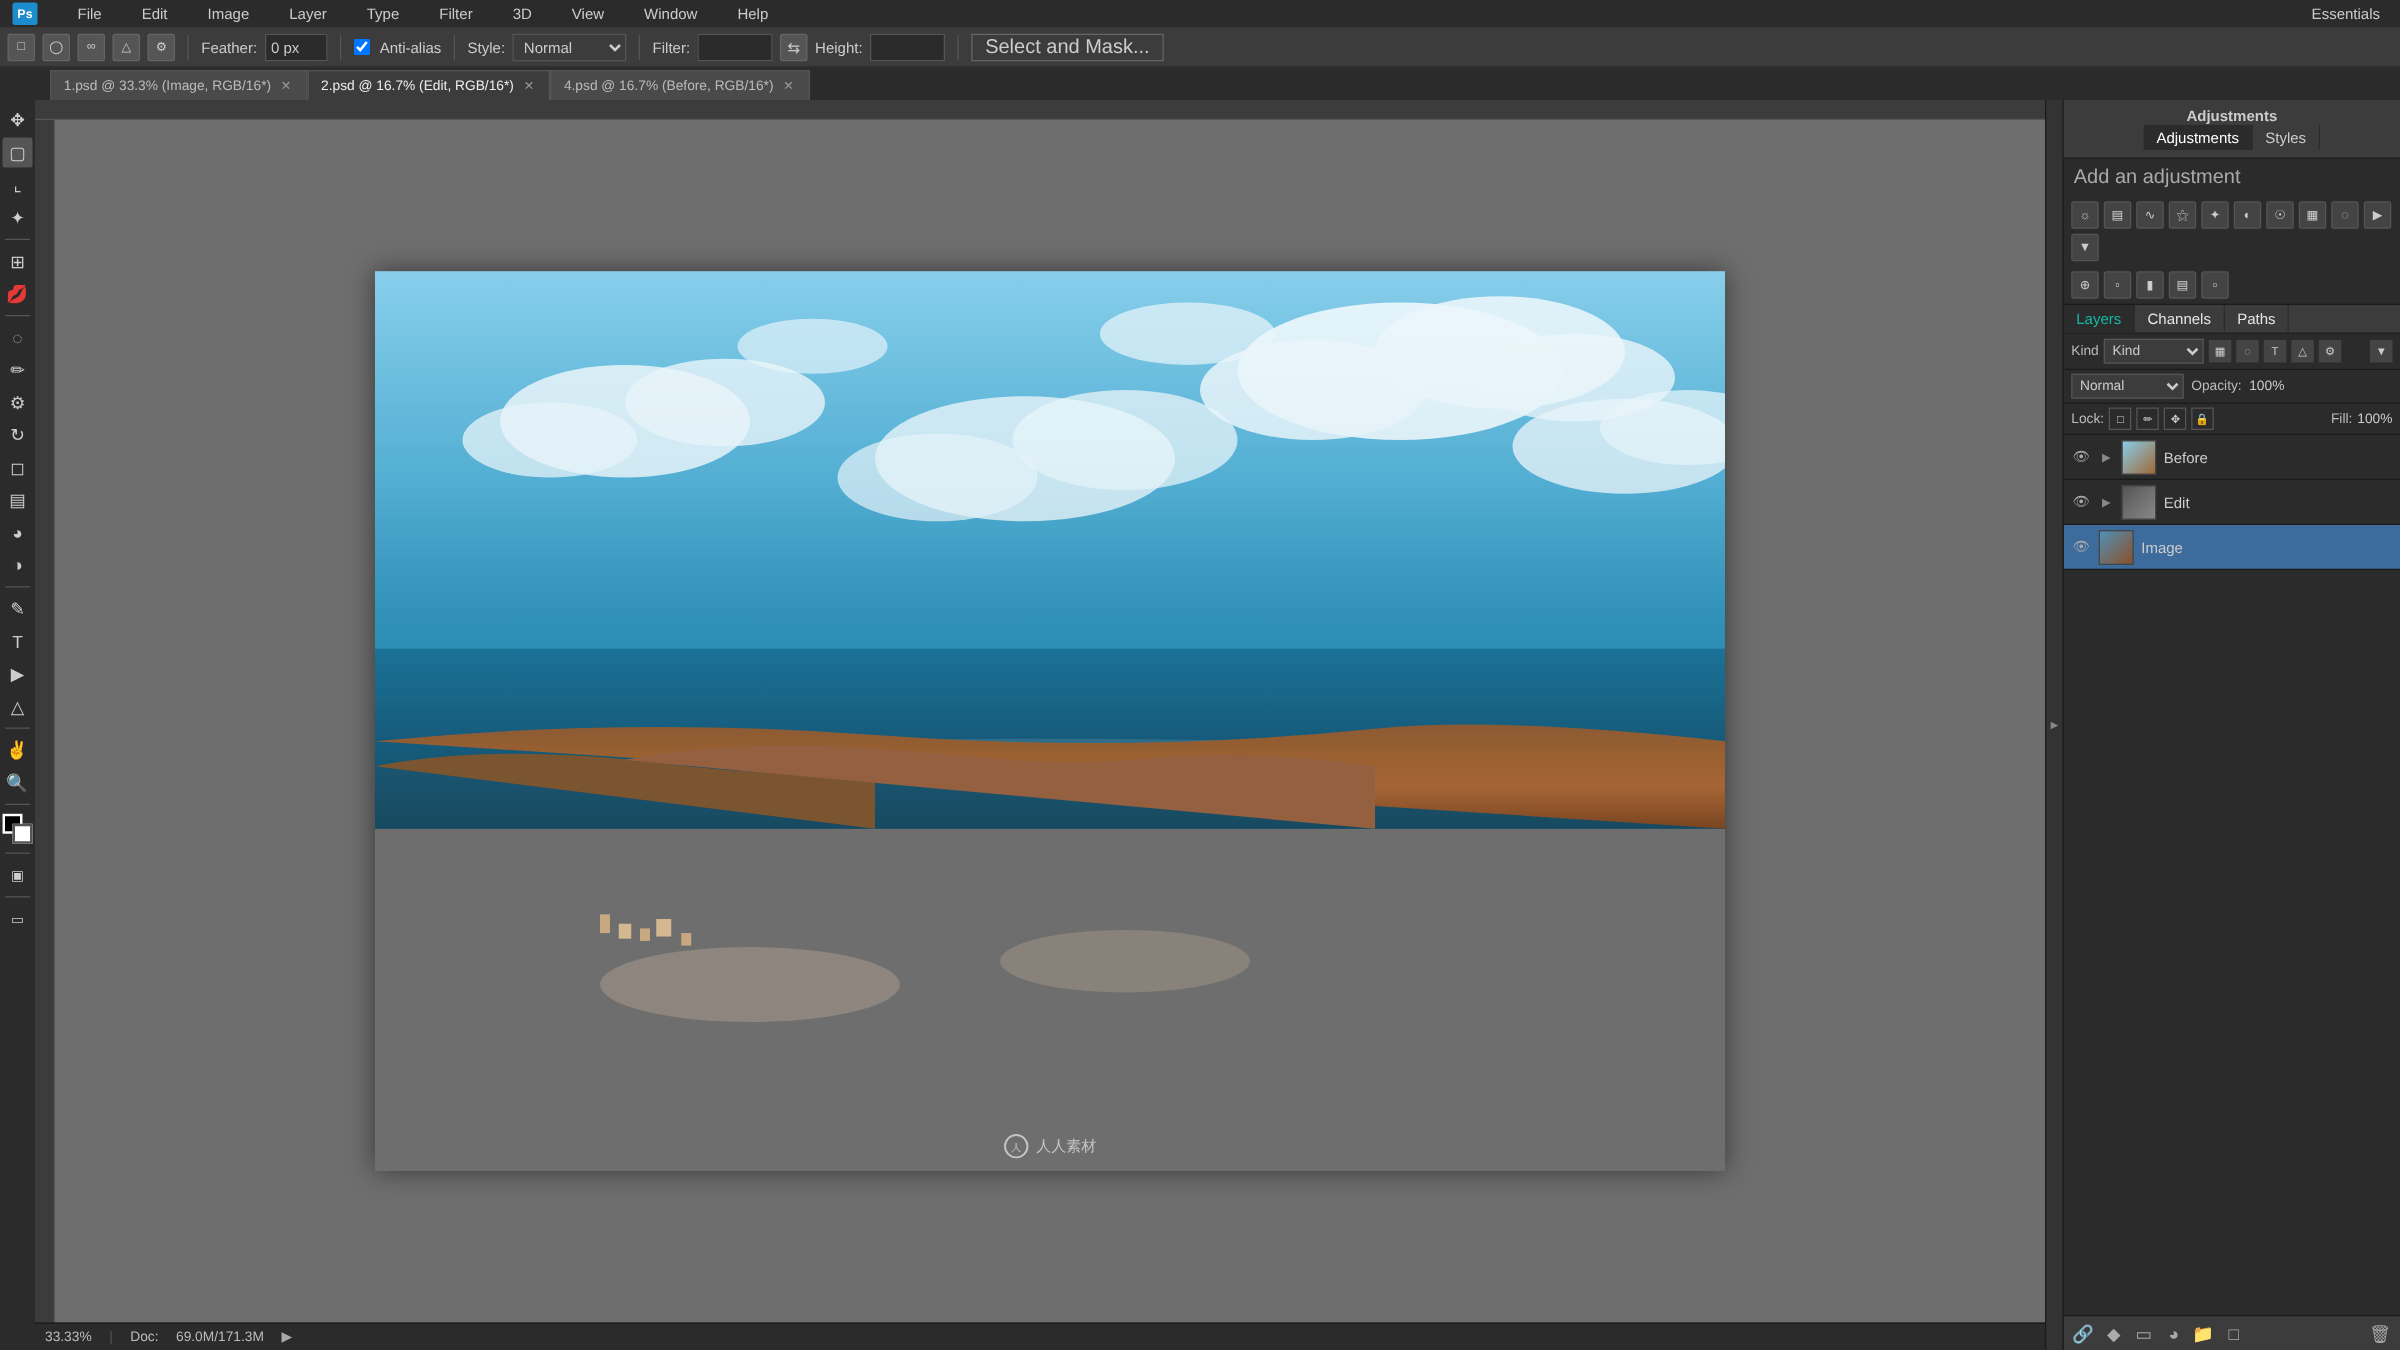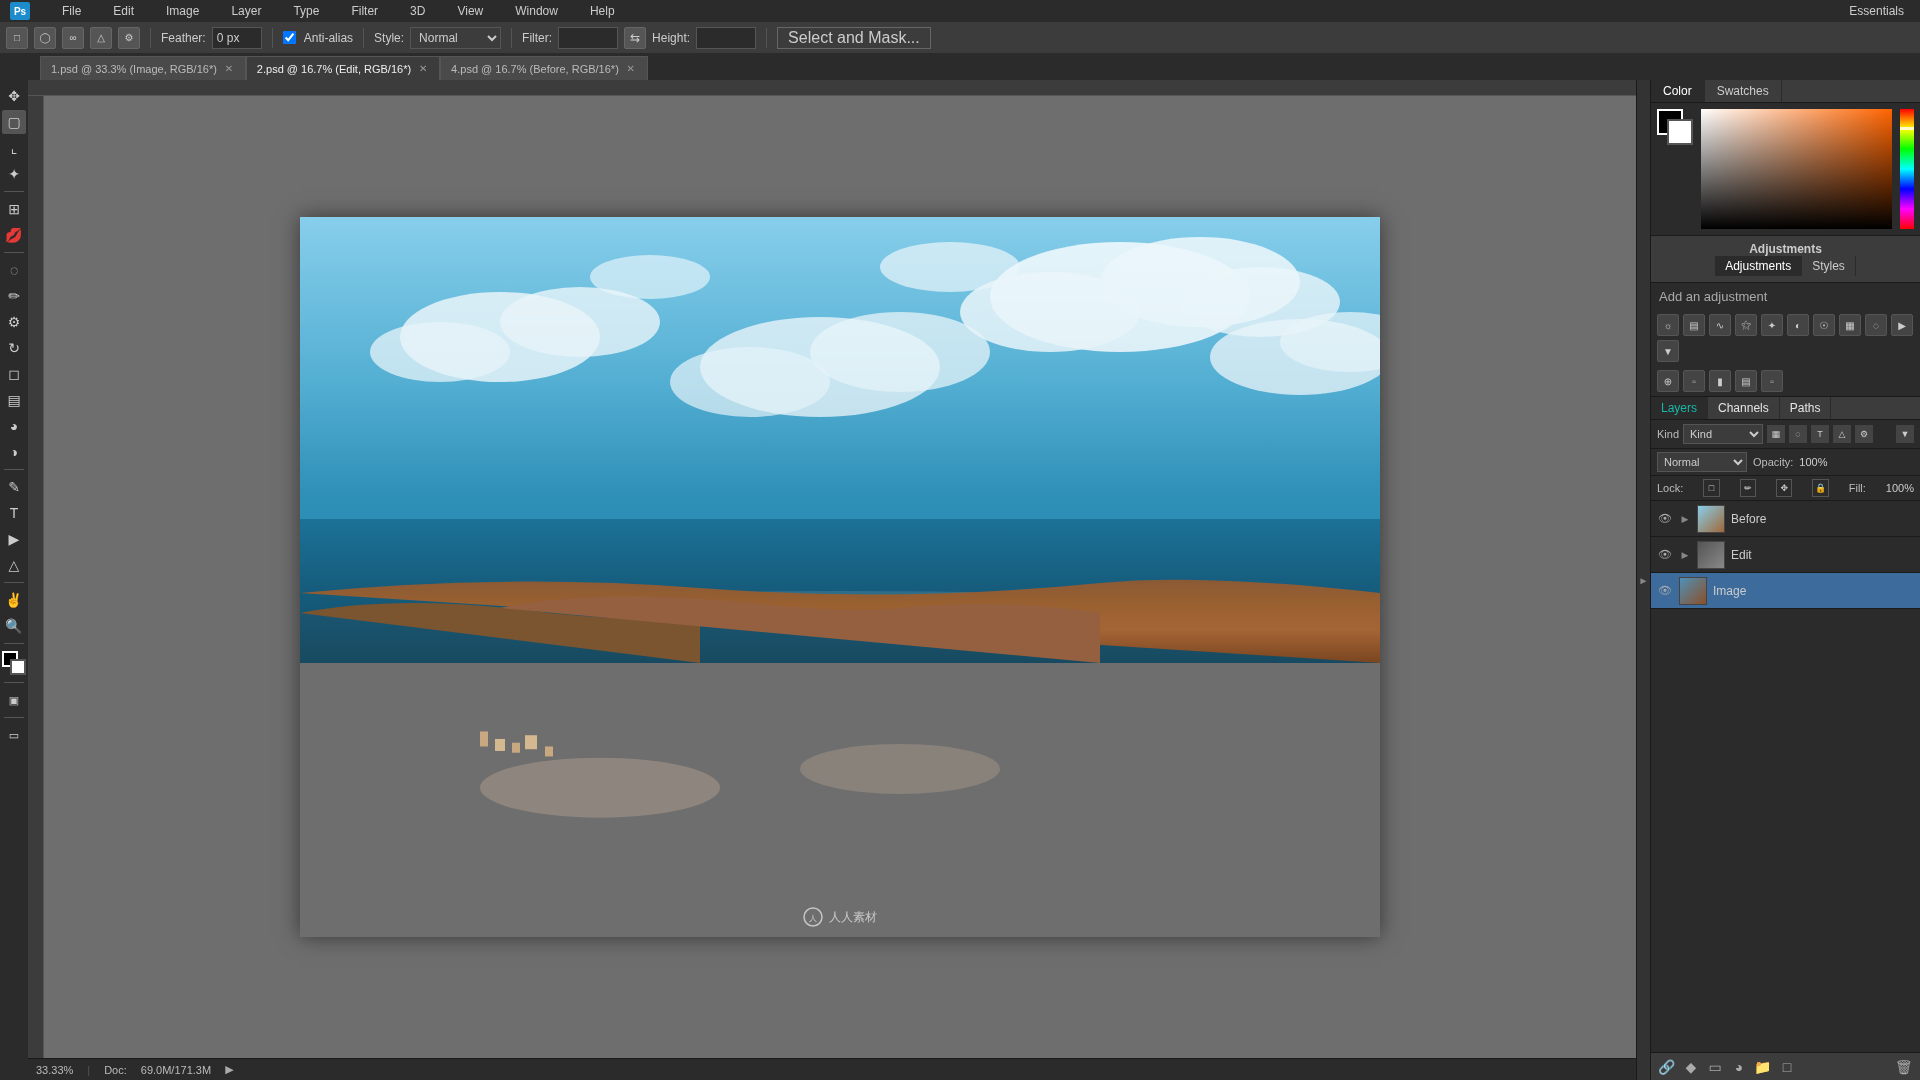--- a/index.html
+++ b/index.html
@@ -844,22 +844,6 @@
 
   <div id="right-panel">
 
-    <div id="color-panel">
-      <div class="panel-tabs">
-        <div class="panel-tab active">Color</div>
-        <div class="panel-tab">Swatches</div>
-      </div>
-      <div class="color-picker-area">
-        <div class="fg-bg-colors">
-          <div class="fg-color"></div>
-          <div class="bg-color"></div>
-        </div>
-        <div class="color-gradient-box"></div>
-        <div class="color-gradient-bar">
-          <div class="hue-slider-indicator"></div>
-        </div>
-      </div>
-    </div>
 
     <div id="adjustments-panel">
       <div class="adj-header">

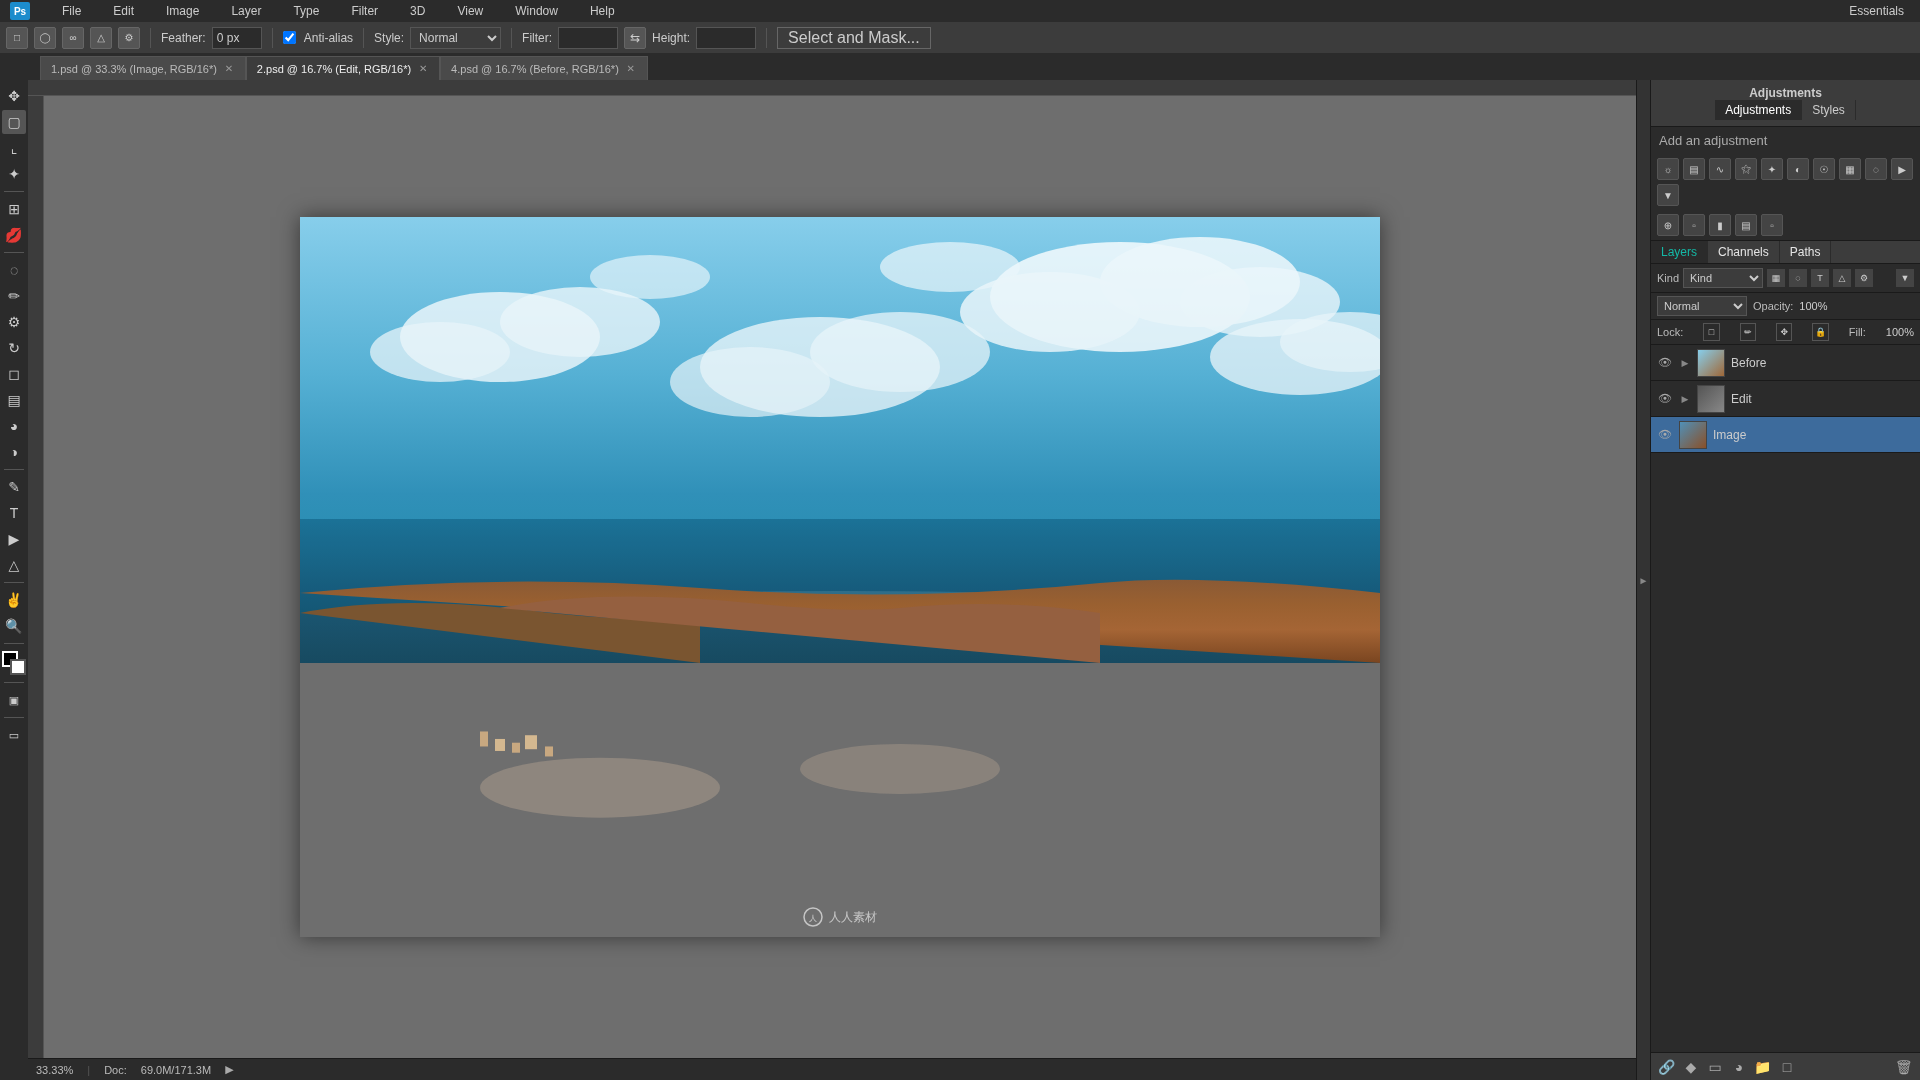--- a/index.html
+++ b/index.html
@@ -355,7 +355,7 @@
     .adj-add-text {
       padding: 6px 8px;
       color: #aaa;
-      font-size: 13px;
+      font-size: 16px;
     }
     .adj-icons-row {
       display: flex;

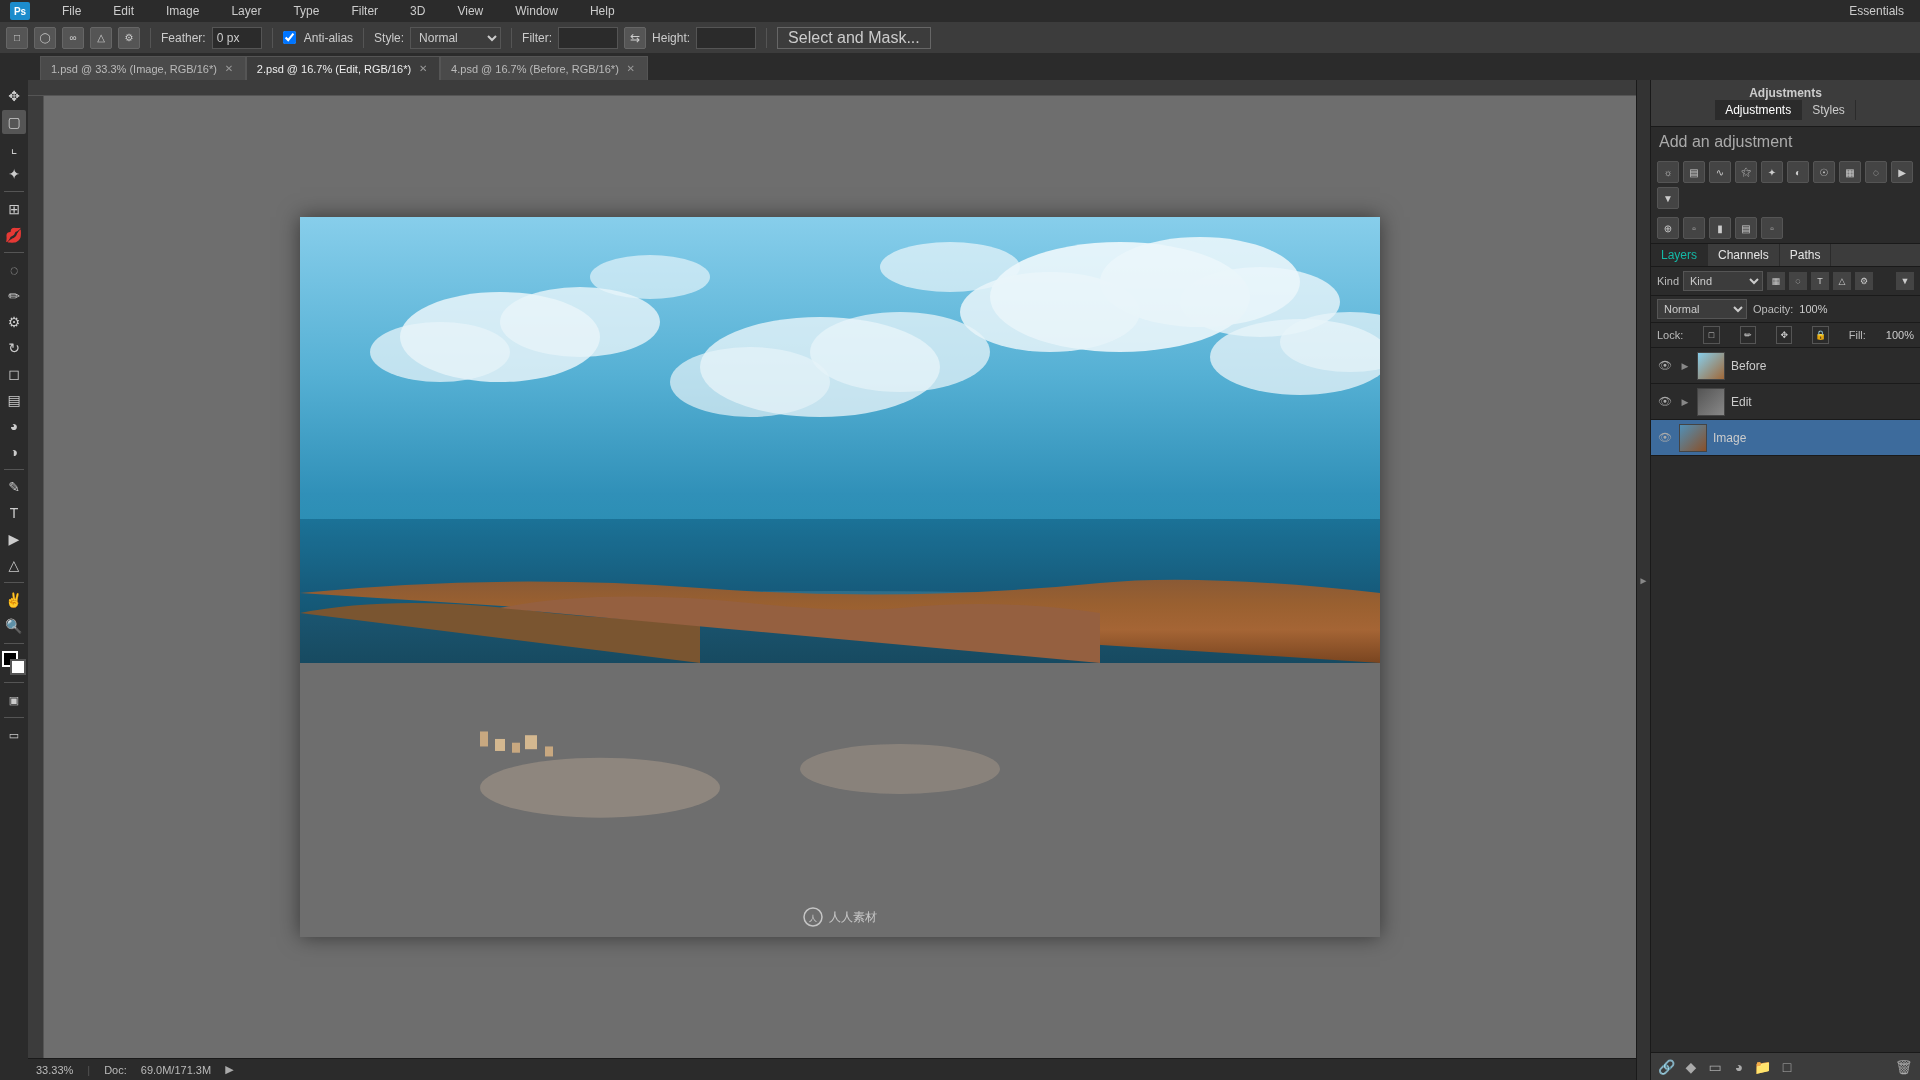--- a/index.html
+++ b/index.html
@@ -462,7 +462,7 @@
       padding: 3px 6px;
       display: flex;
       align-items: center;
-      gap: 20px;
+      gap: 4px;
       background: #2b2b2b;
       border-bottom: 1px solid #1a1a1a;
       flex-shrink: 0;

